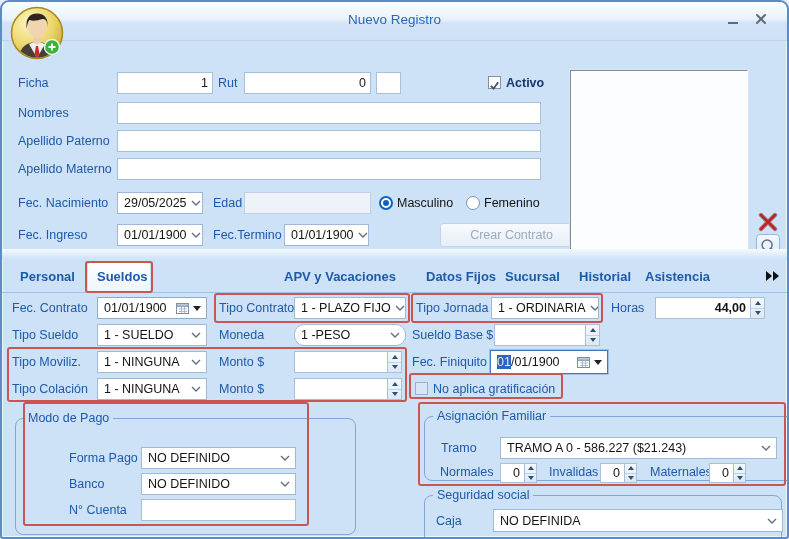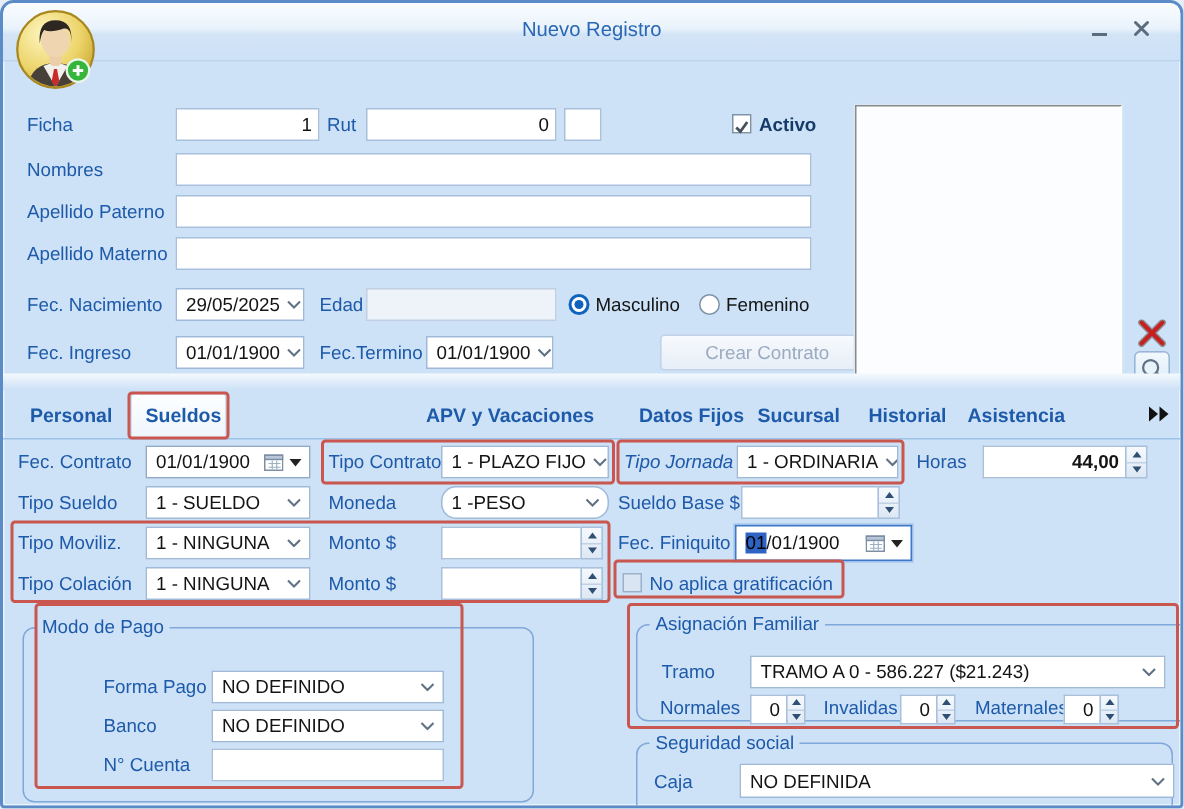--- a/index.html
+++ b/index.html
@@ -226,7 +226,7 @@
       <polyline points="1,1 5,5 9,1" fill="none" stroke="#5f7183" stroke-width="1.4"></polyline>
     </svg>
   </div>
-  <div class="lbl" style="left:414px;top:295px;font-style:italic;">Tipo Jornada</div>
+  <div class="lbl" style="left:414px;top:295px;">Tipo Jornada</div>
   <div class="combo" style="left:489px;top:295px;width:108px;">
     <span>1 - ORDINARIA</span>
     <svg class="chev" width="10" height="6" viewBox="0 0 10 6">

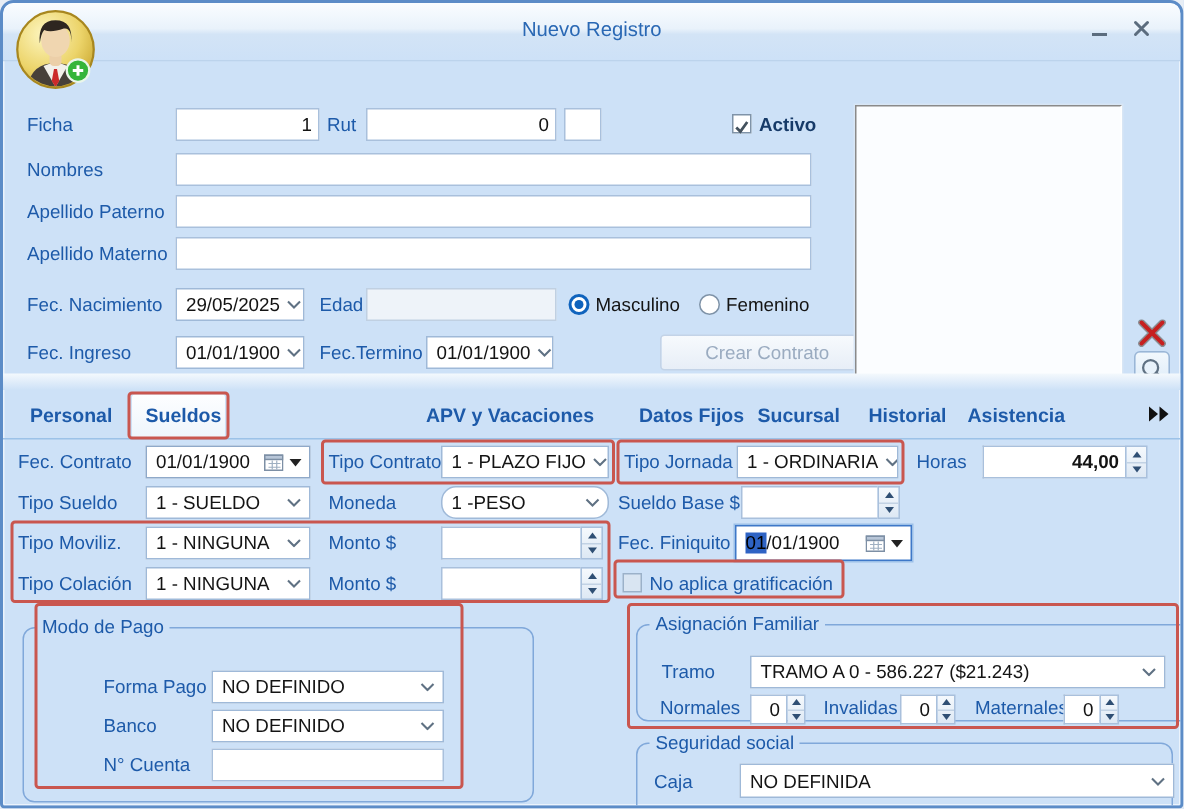--- a/index.html
+++ b/index.html
@@ -62,7 +62,7 @@
   .iconbtn{position:absolute;display:flex;align-items:center;justify-content:center;}
   .dbl-arrow{display:flex;gap:1px;}
   .dbl-arrow i{width:0;height:0;border-top:5px solid transparent;border-bottom:5px solid transparent;border-left:6px solid #111;}
-  .sel-date{background:#2e63c4;color:#000000;}
+  .sel-date{background:#2e63c4;color:#e5e5e5;}
   .picker-focus{border:1px solid #3e78c8;box-shadow:0 0 0 1px #9cc0e8;}
 </style>
 </head>

